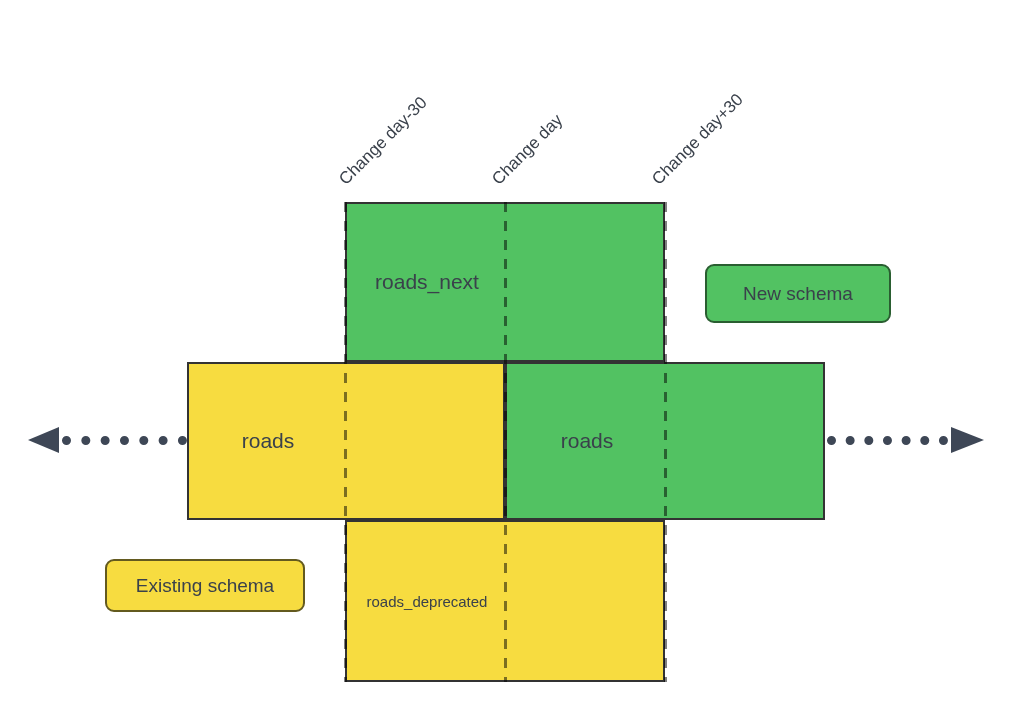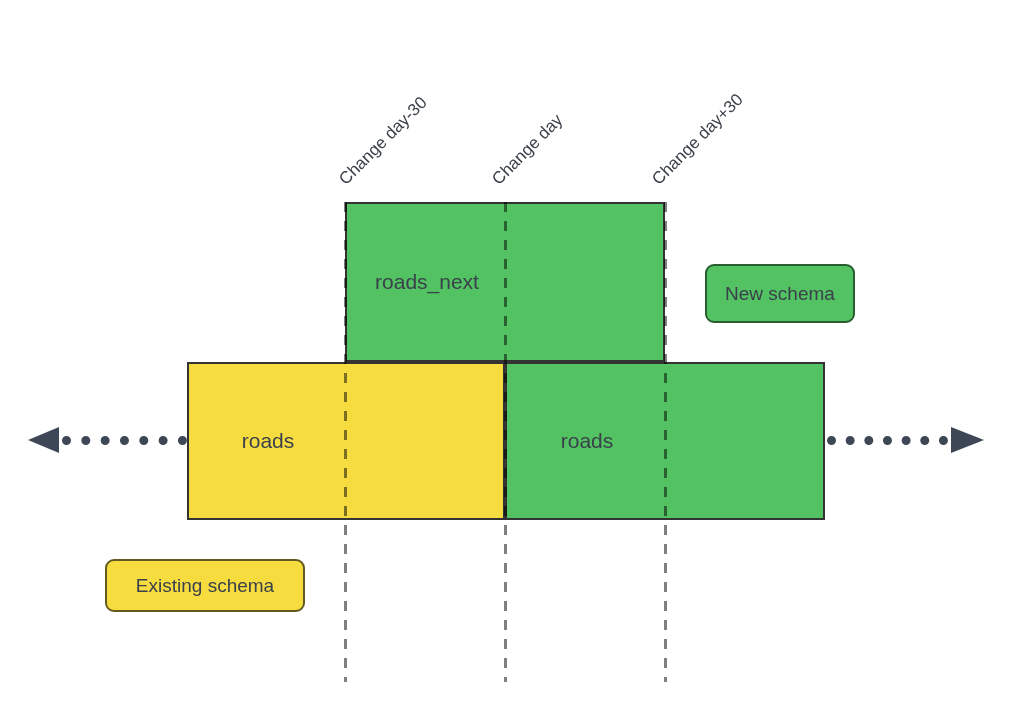--- a/index.html
+++ b/index.html
@@ -113,7 +113,7 @@
     color: var(--text, #3A414B);
   }
   #legend-new {
-    left: 705px; top: 264px; width: 150px; height: 59px;
+    left: 705px; top: 264px; width: 186px; height: 59px;
     background: var(--green, #52C262);
     border: 2px solid var(--green_legend_border, #2A5E31);
   }

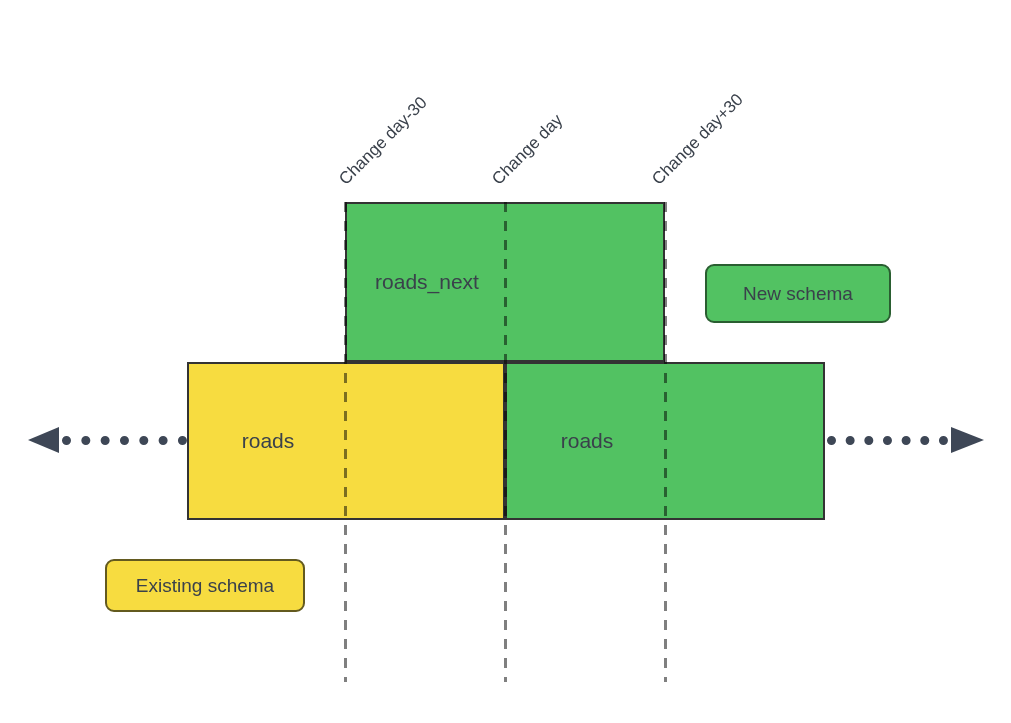--- a/index.html
+++ b/index.html
@@ -144,6 +144,9 @@
     <span class="box-label">roads</span>
   </div>
 
+  <div class="box yellow" id="box-roads-deprecated">
+    <span class="box-label small">roads_deprecated</span>
+  </div>
 
   <div class="dash-line" id="dash-minus30"></div>
   <div class="dash-line" id="dash-zero"></div>

